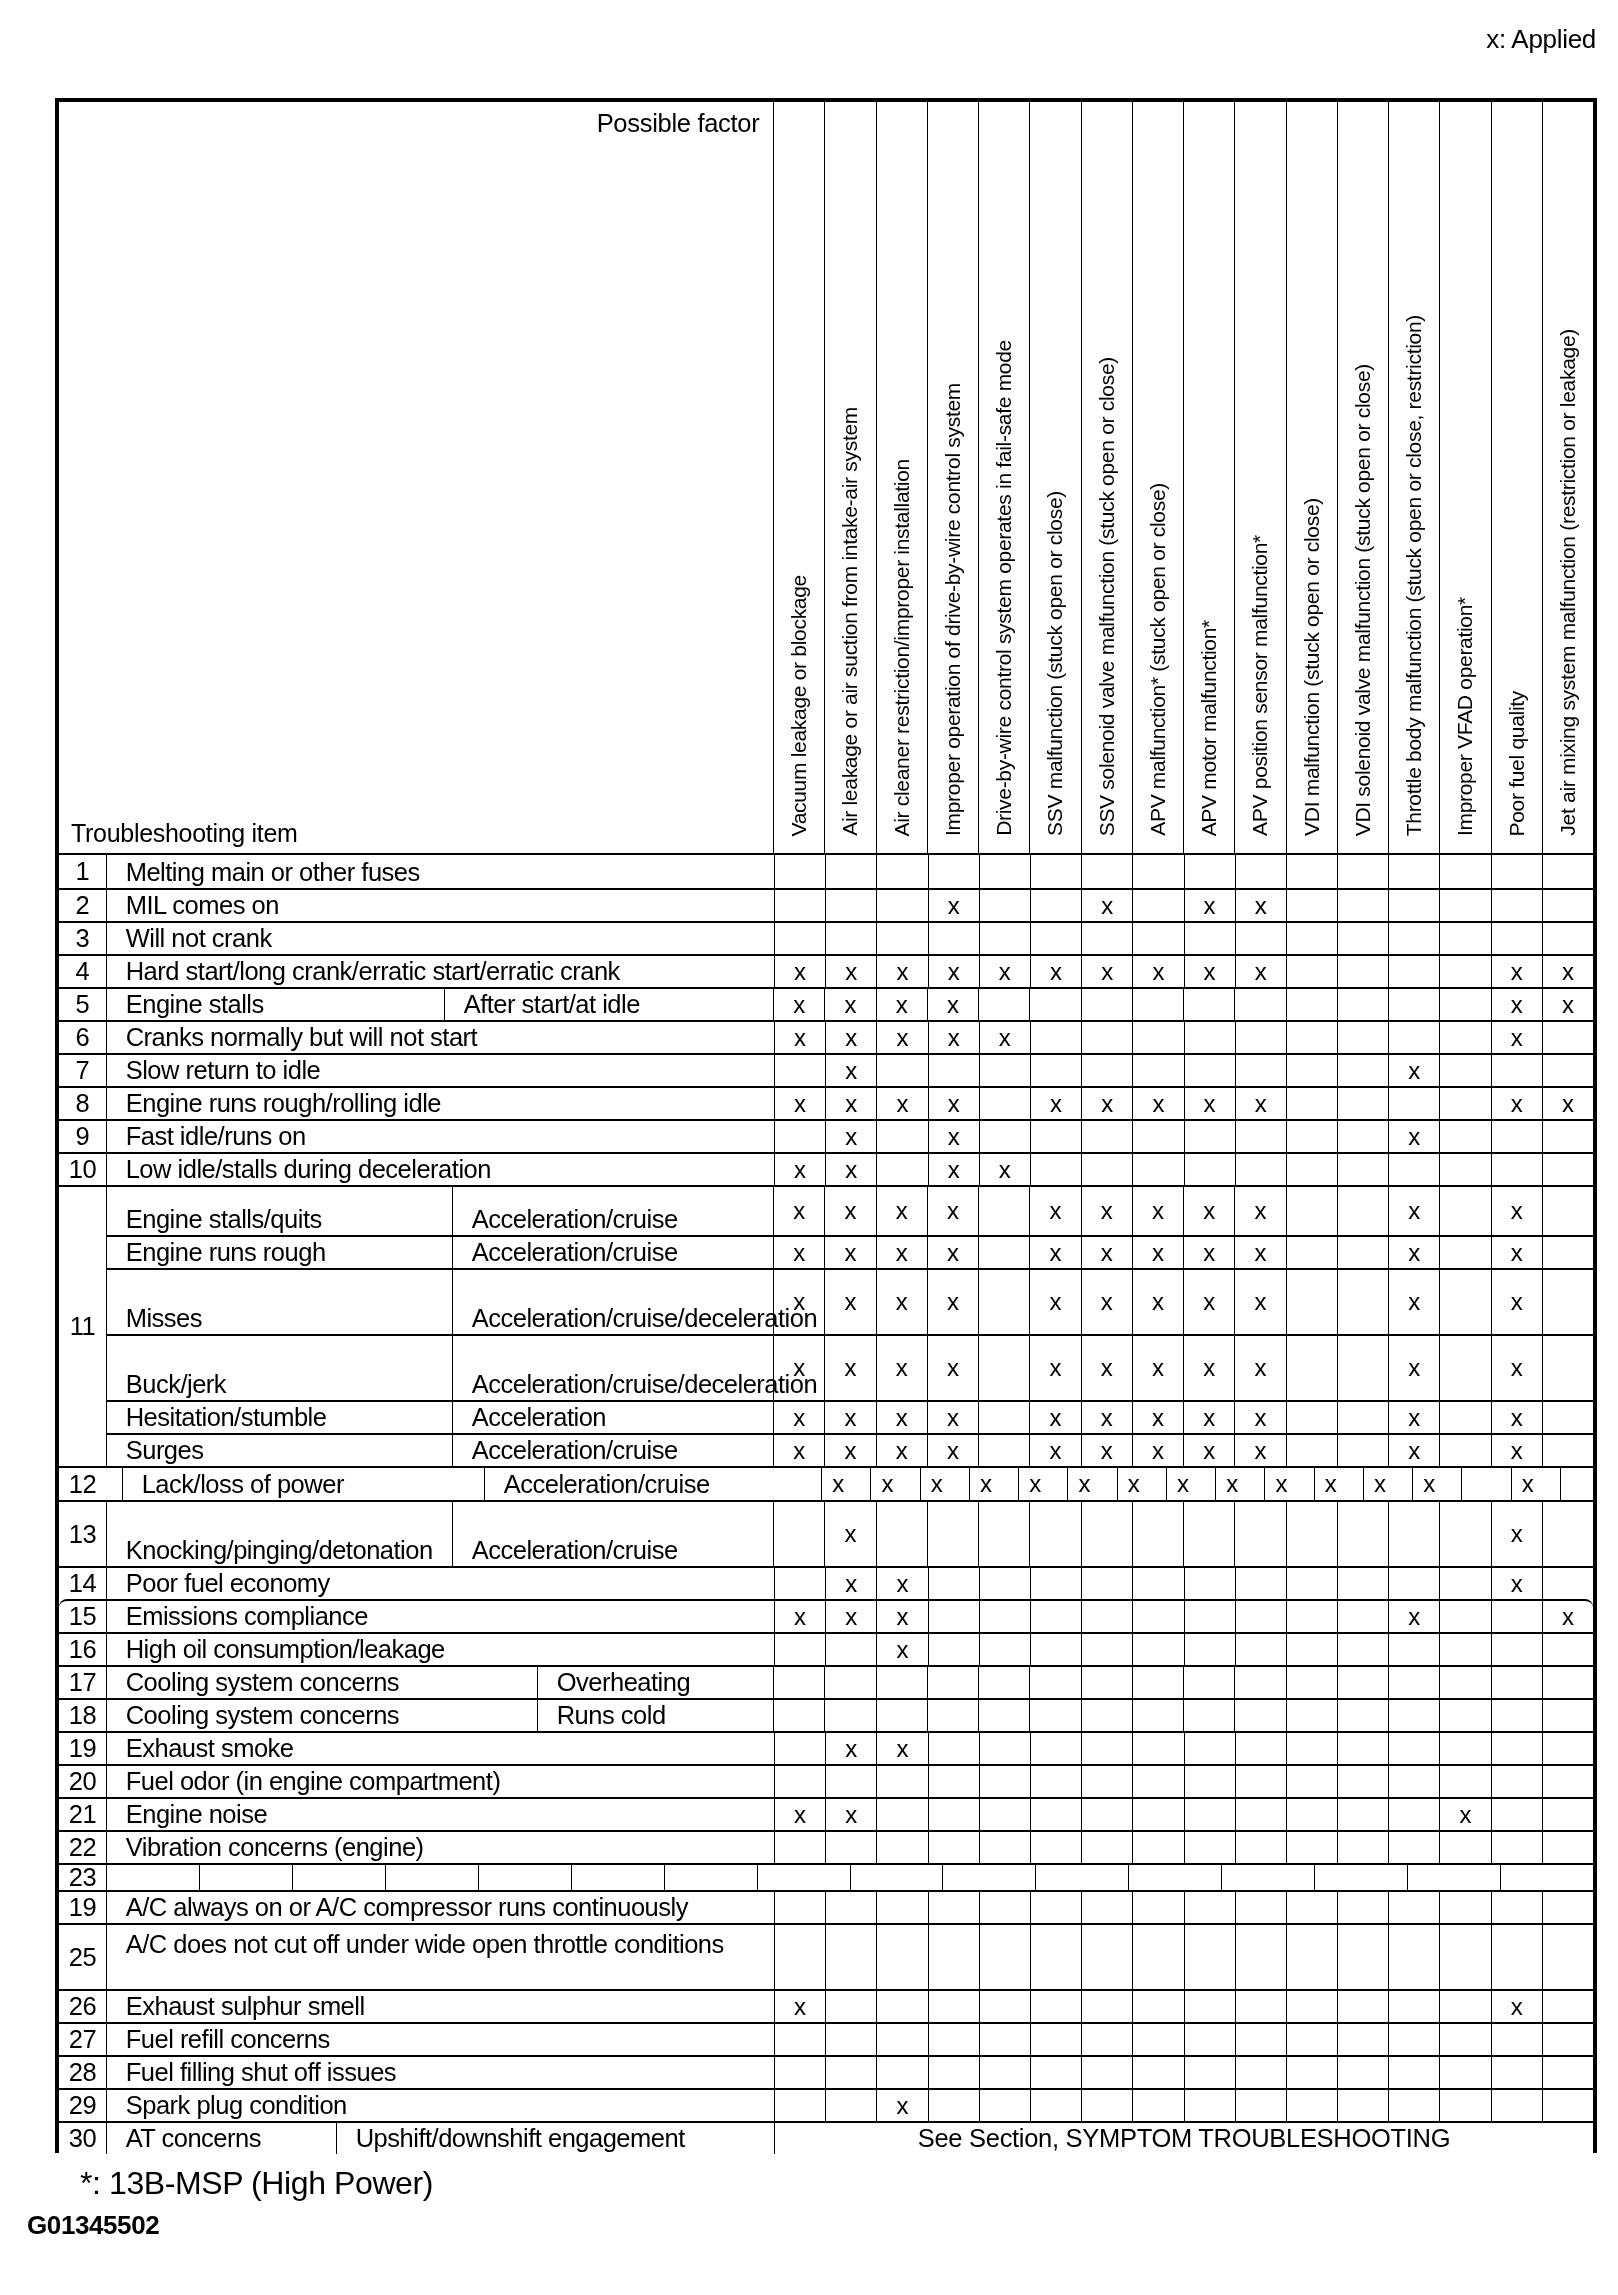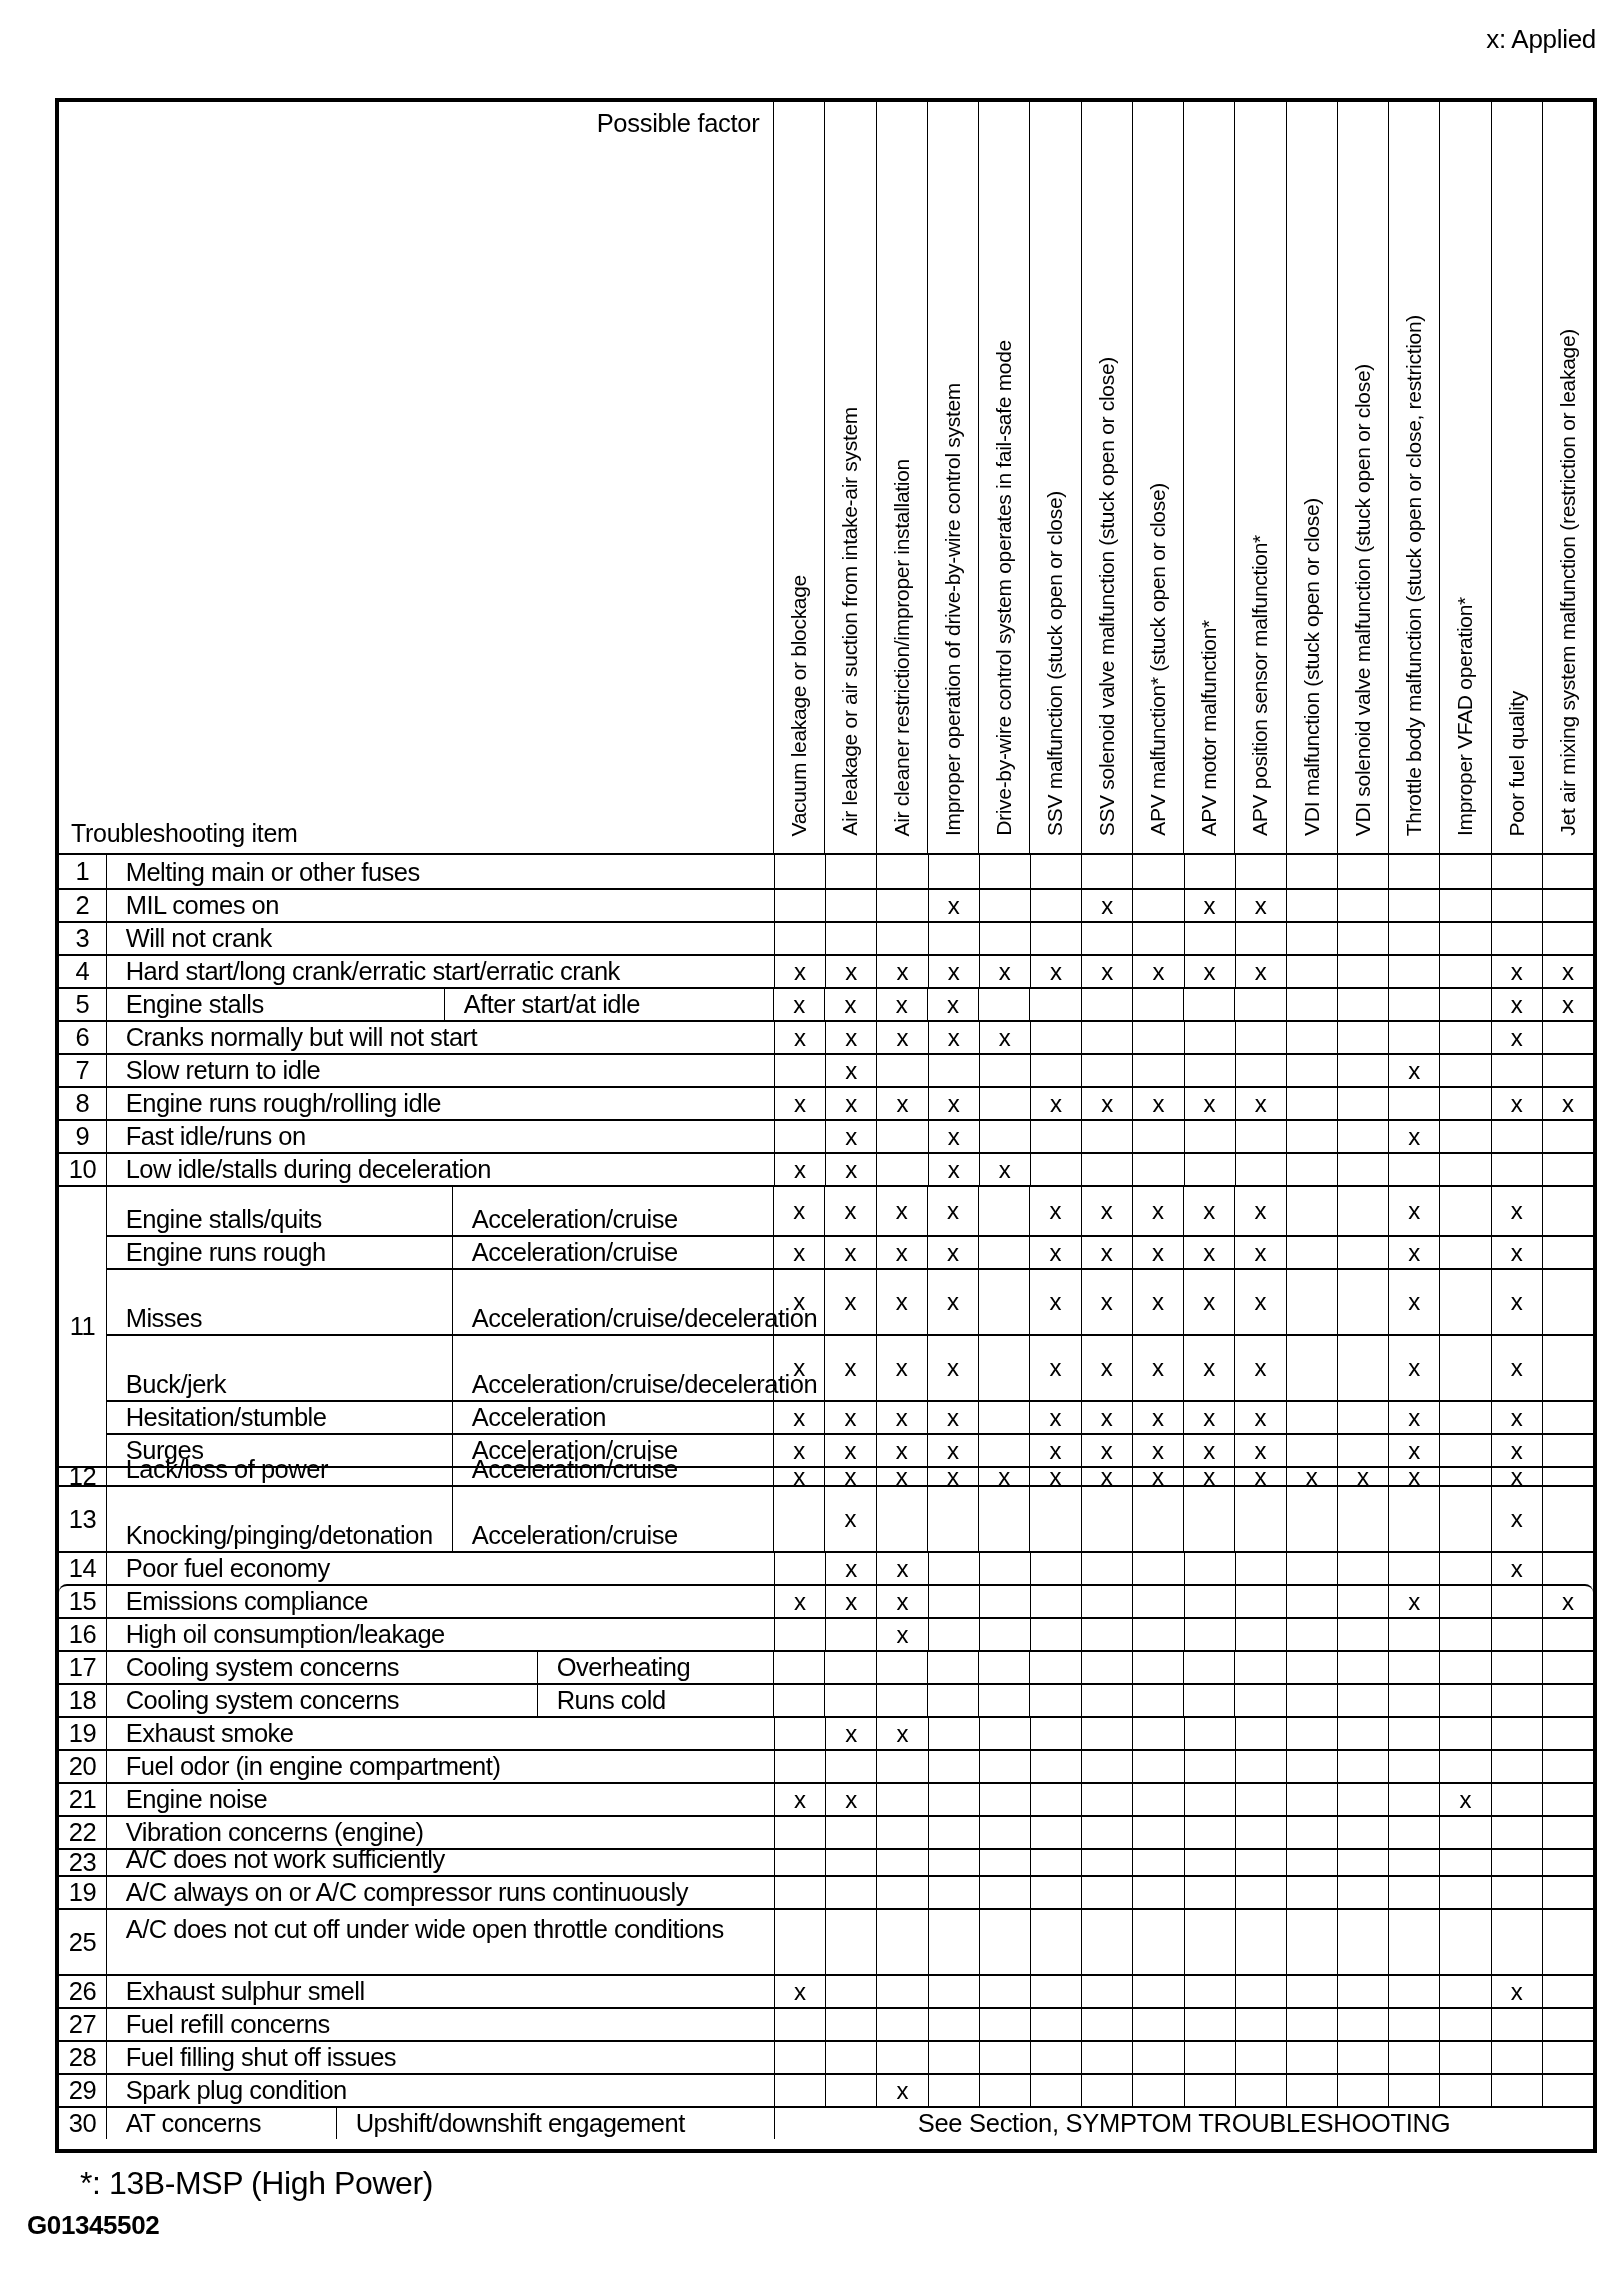--- a/index.html
+++ b/index.html
@@ -495,7 +495,7 @@
           </div>
         </div>
       </div>
-      <div class="t-row" style="height: 19px;">
+      <div class="t-row" style="height: 34px; gap: 16px;">
         <div class="num-cell">12</div>
         <div class="cell item-cell item-a" style="flex-basis: 346px; width: 346px;">
           <span>Lack/loss of power</span>

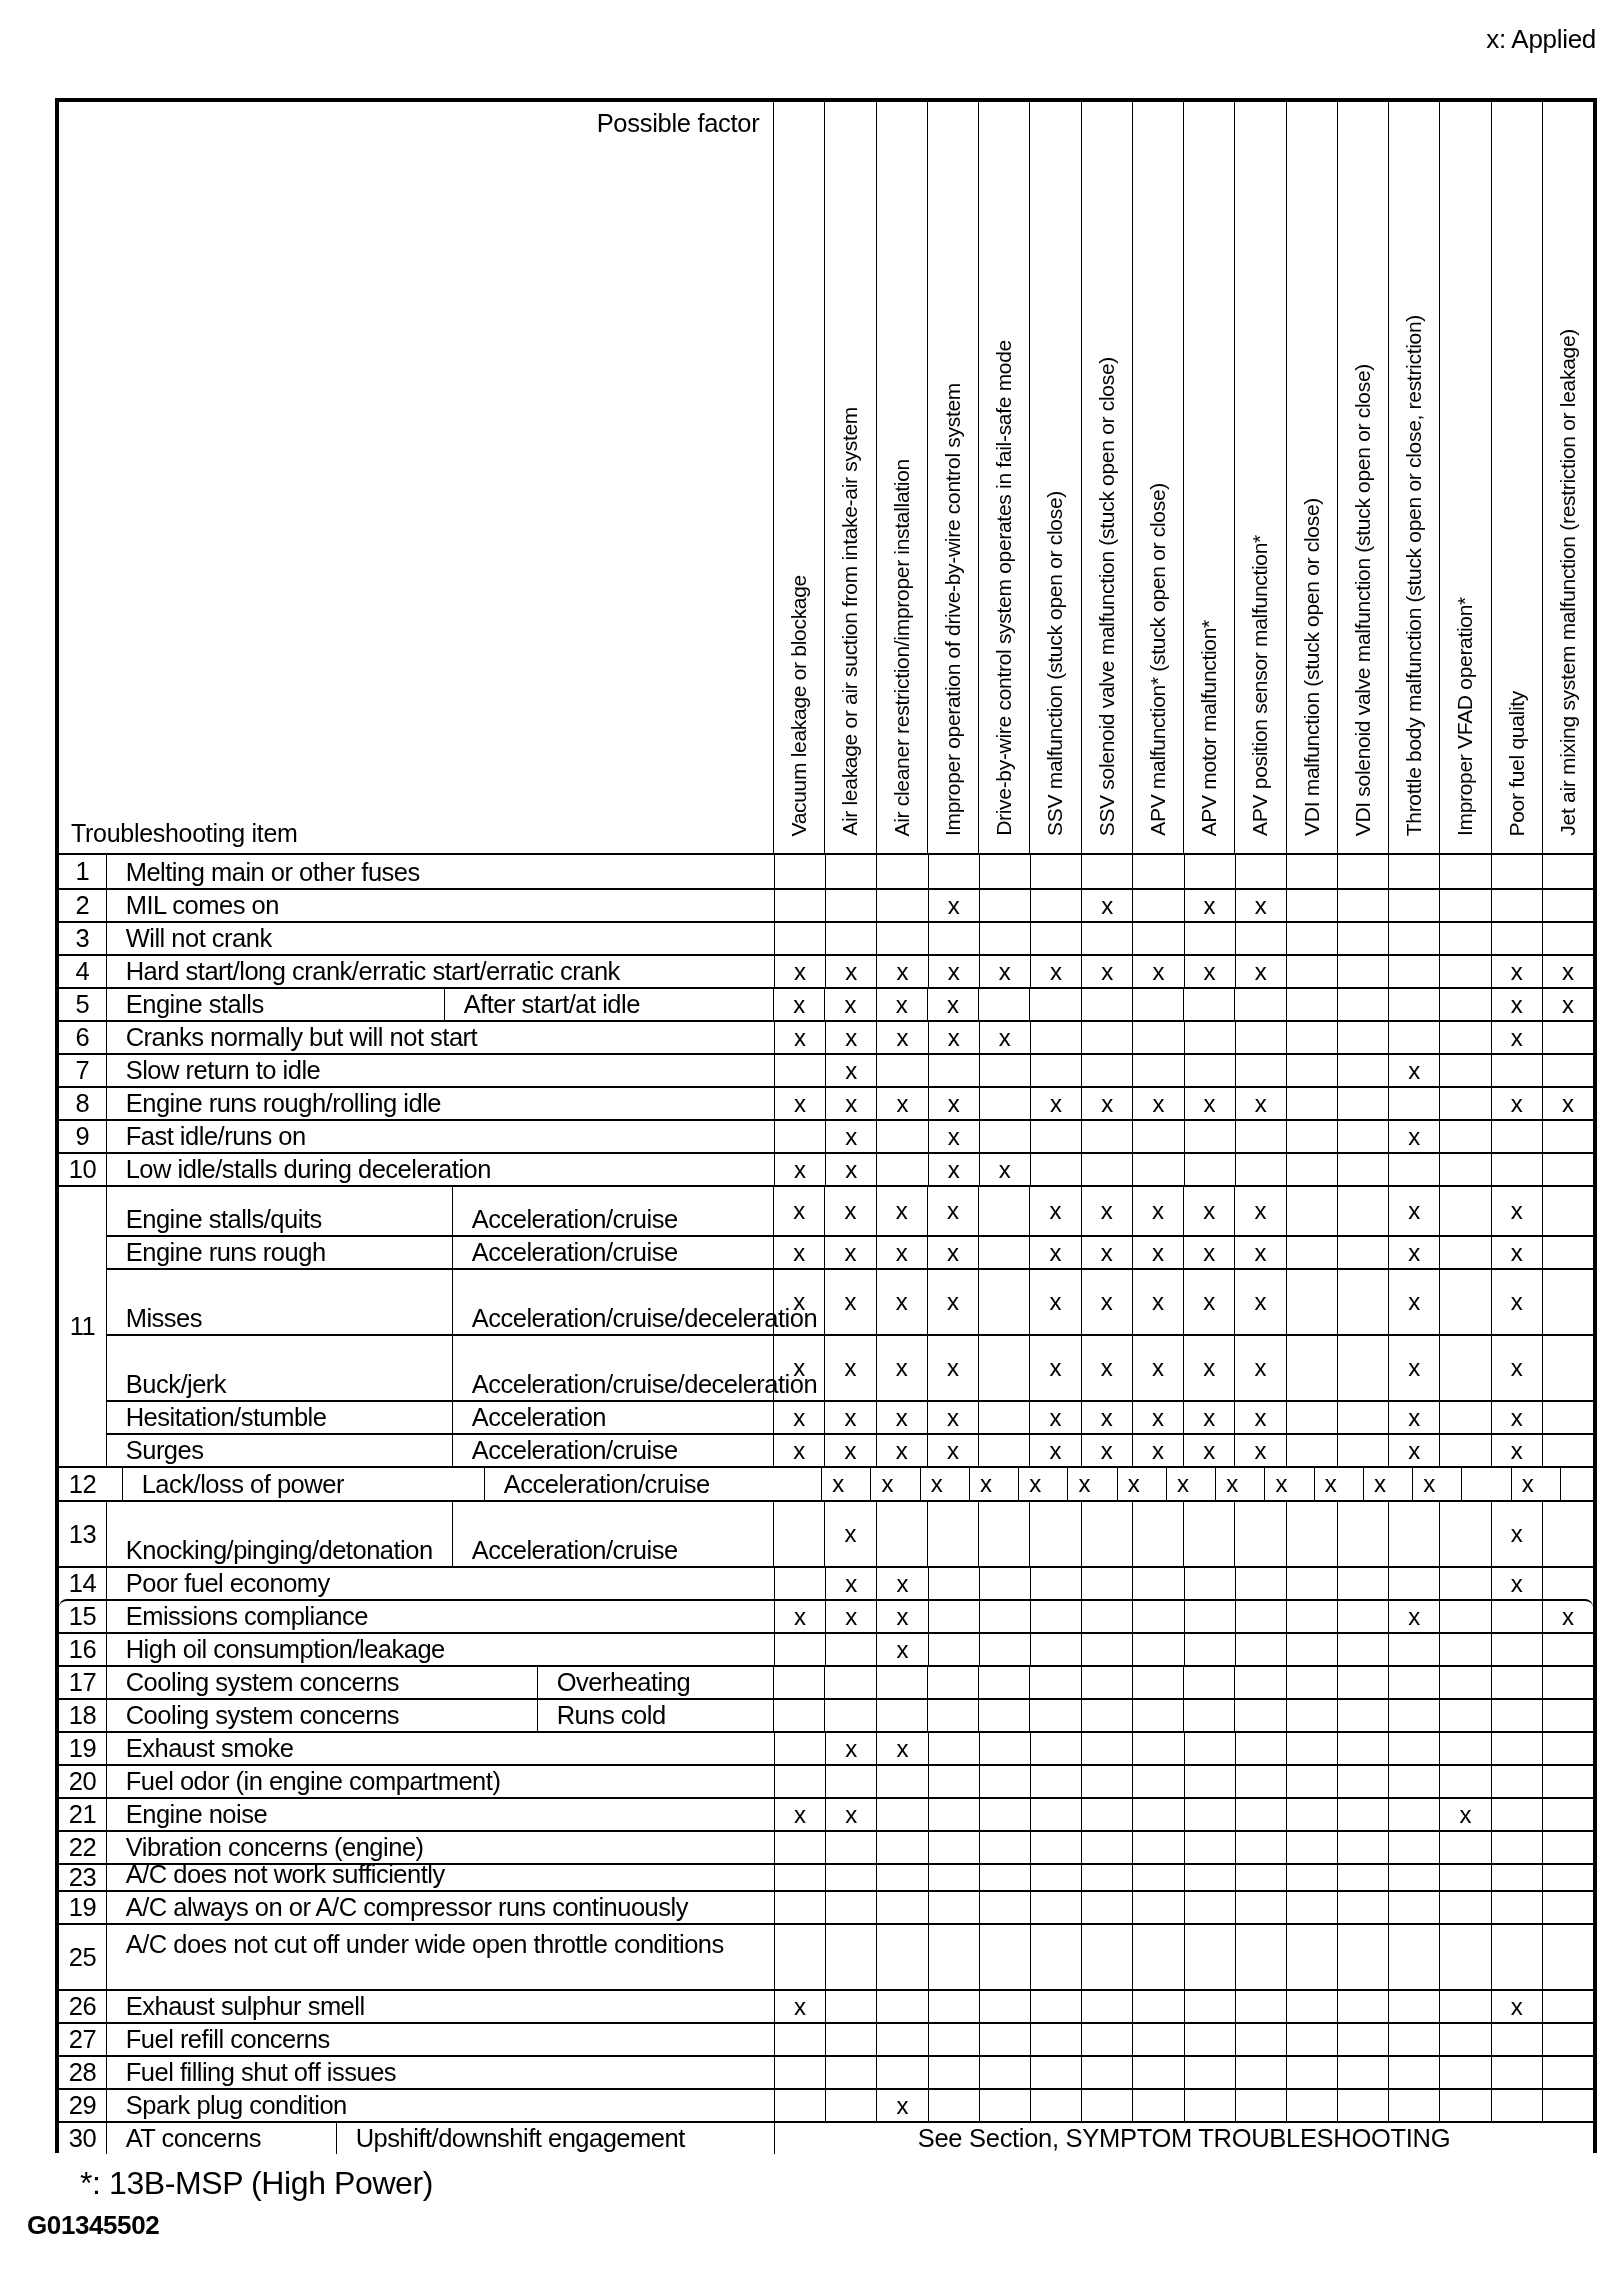--- a/index.html
+++ b/index.html
@@ -751,9 +751,6 @@
       </div>
       <div class="t-row" style="height: 27px;">
         <div class="num-cell">23</div>
-        <div class="cell item-cell item-full">
-          <span>A/C does not work sufficiently</span>
-        </div>
         <div class="cell data-cell"></div>
         <div class="cell data-cell"></div>
         <div class="cell data-cell"></div>

